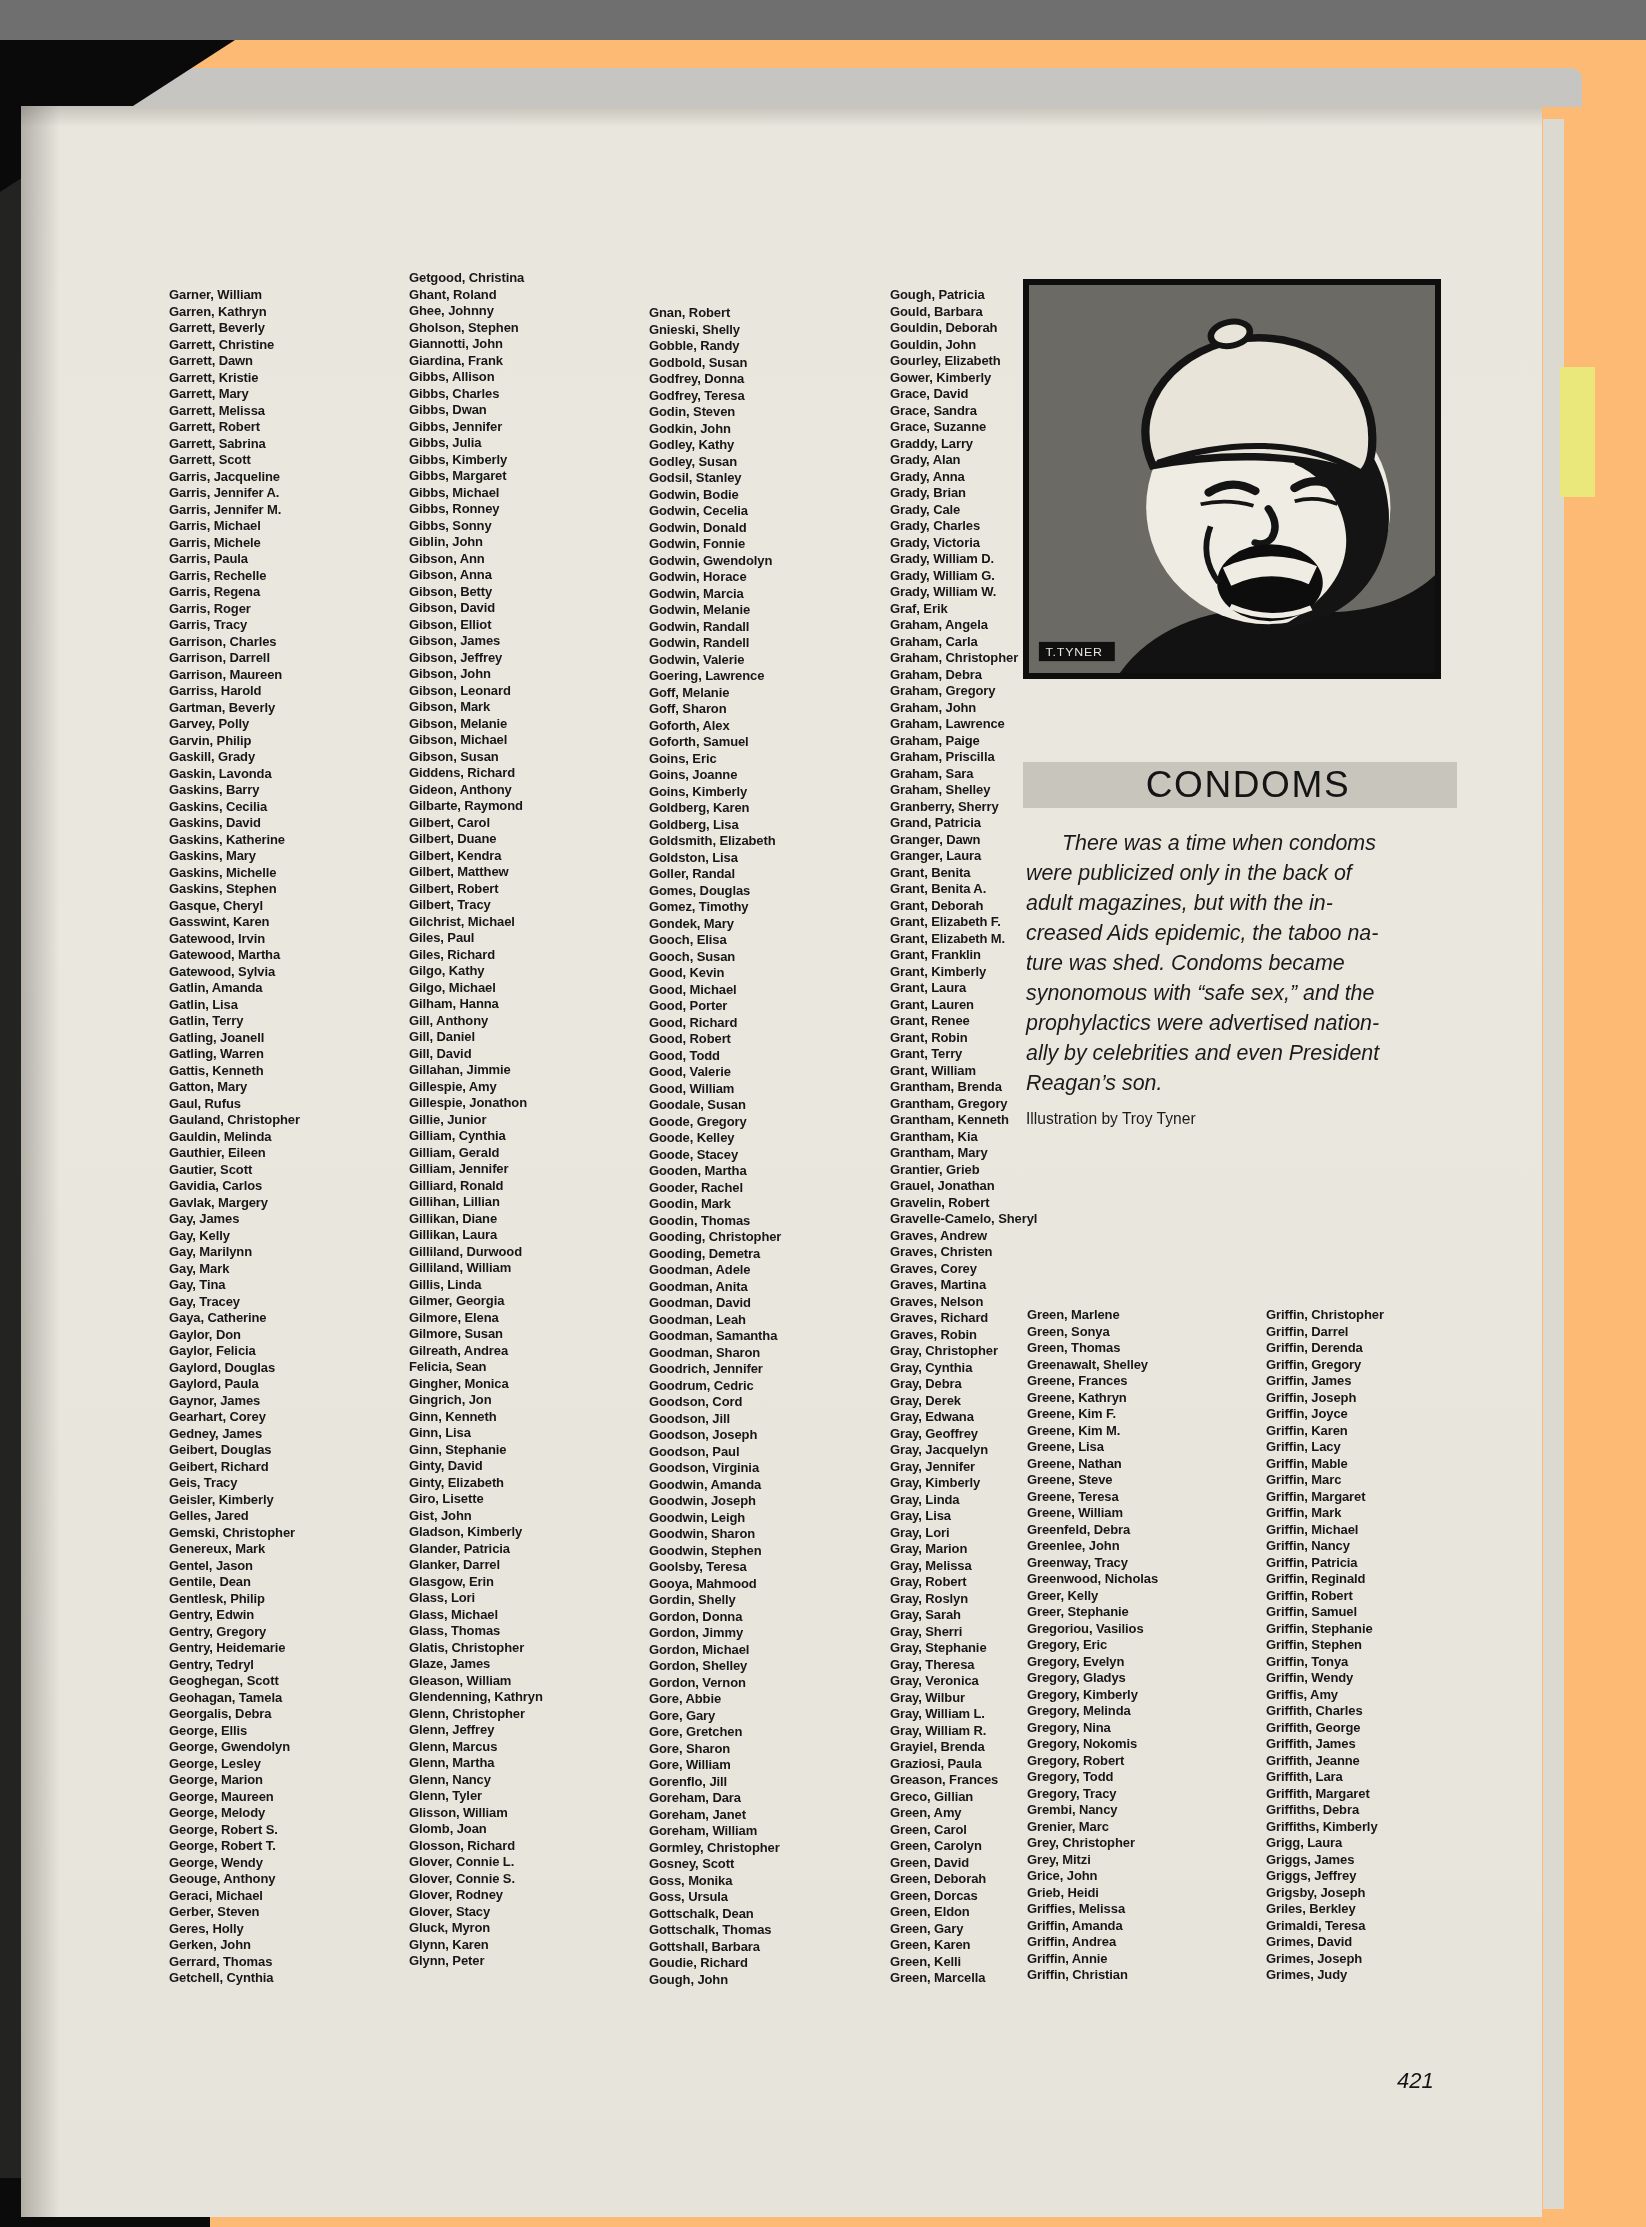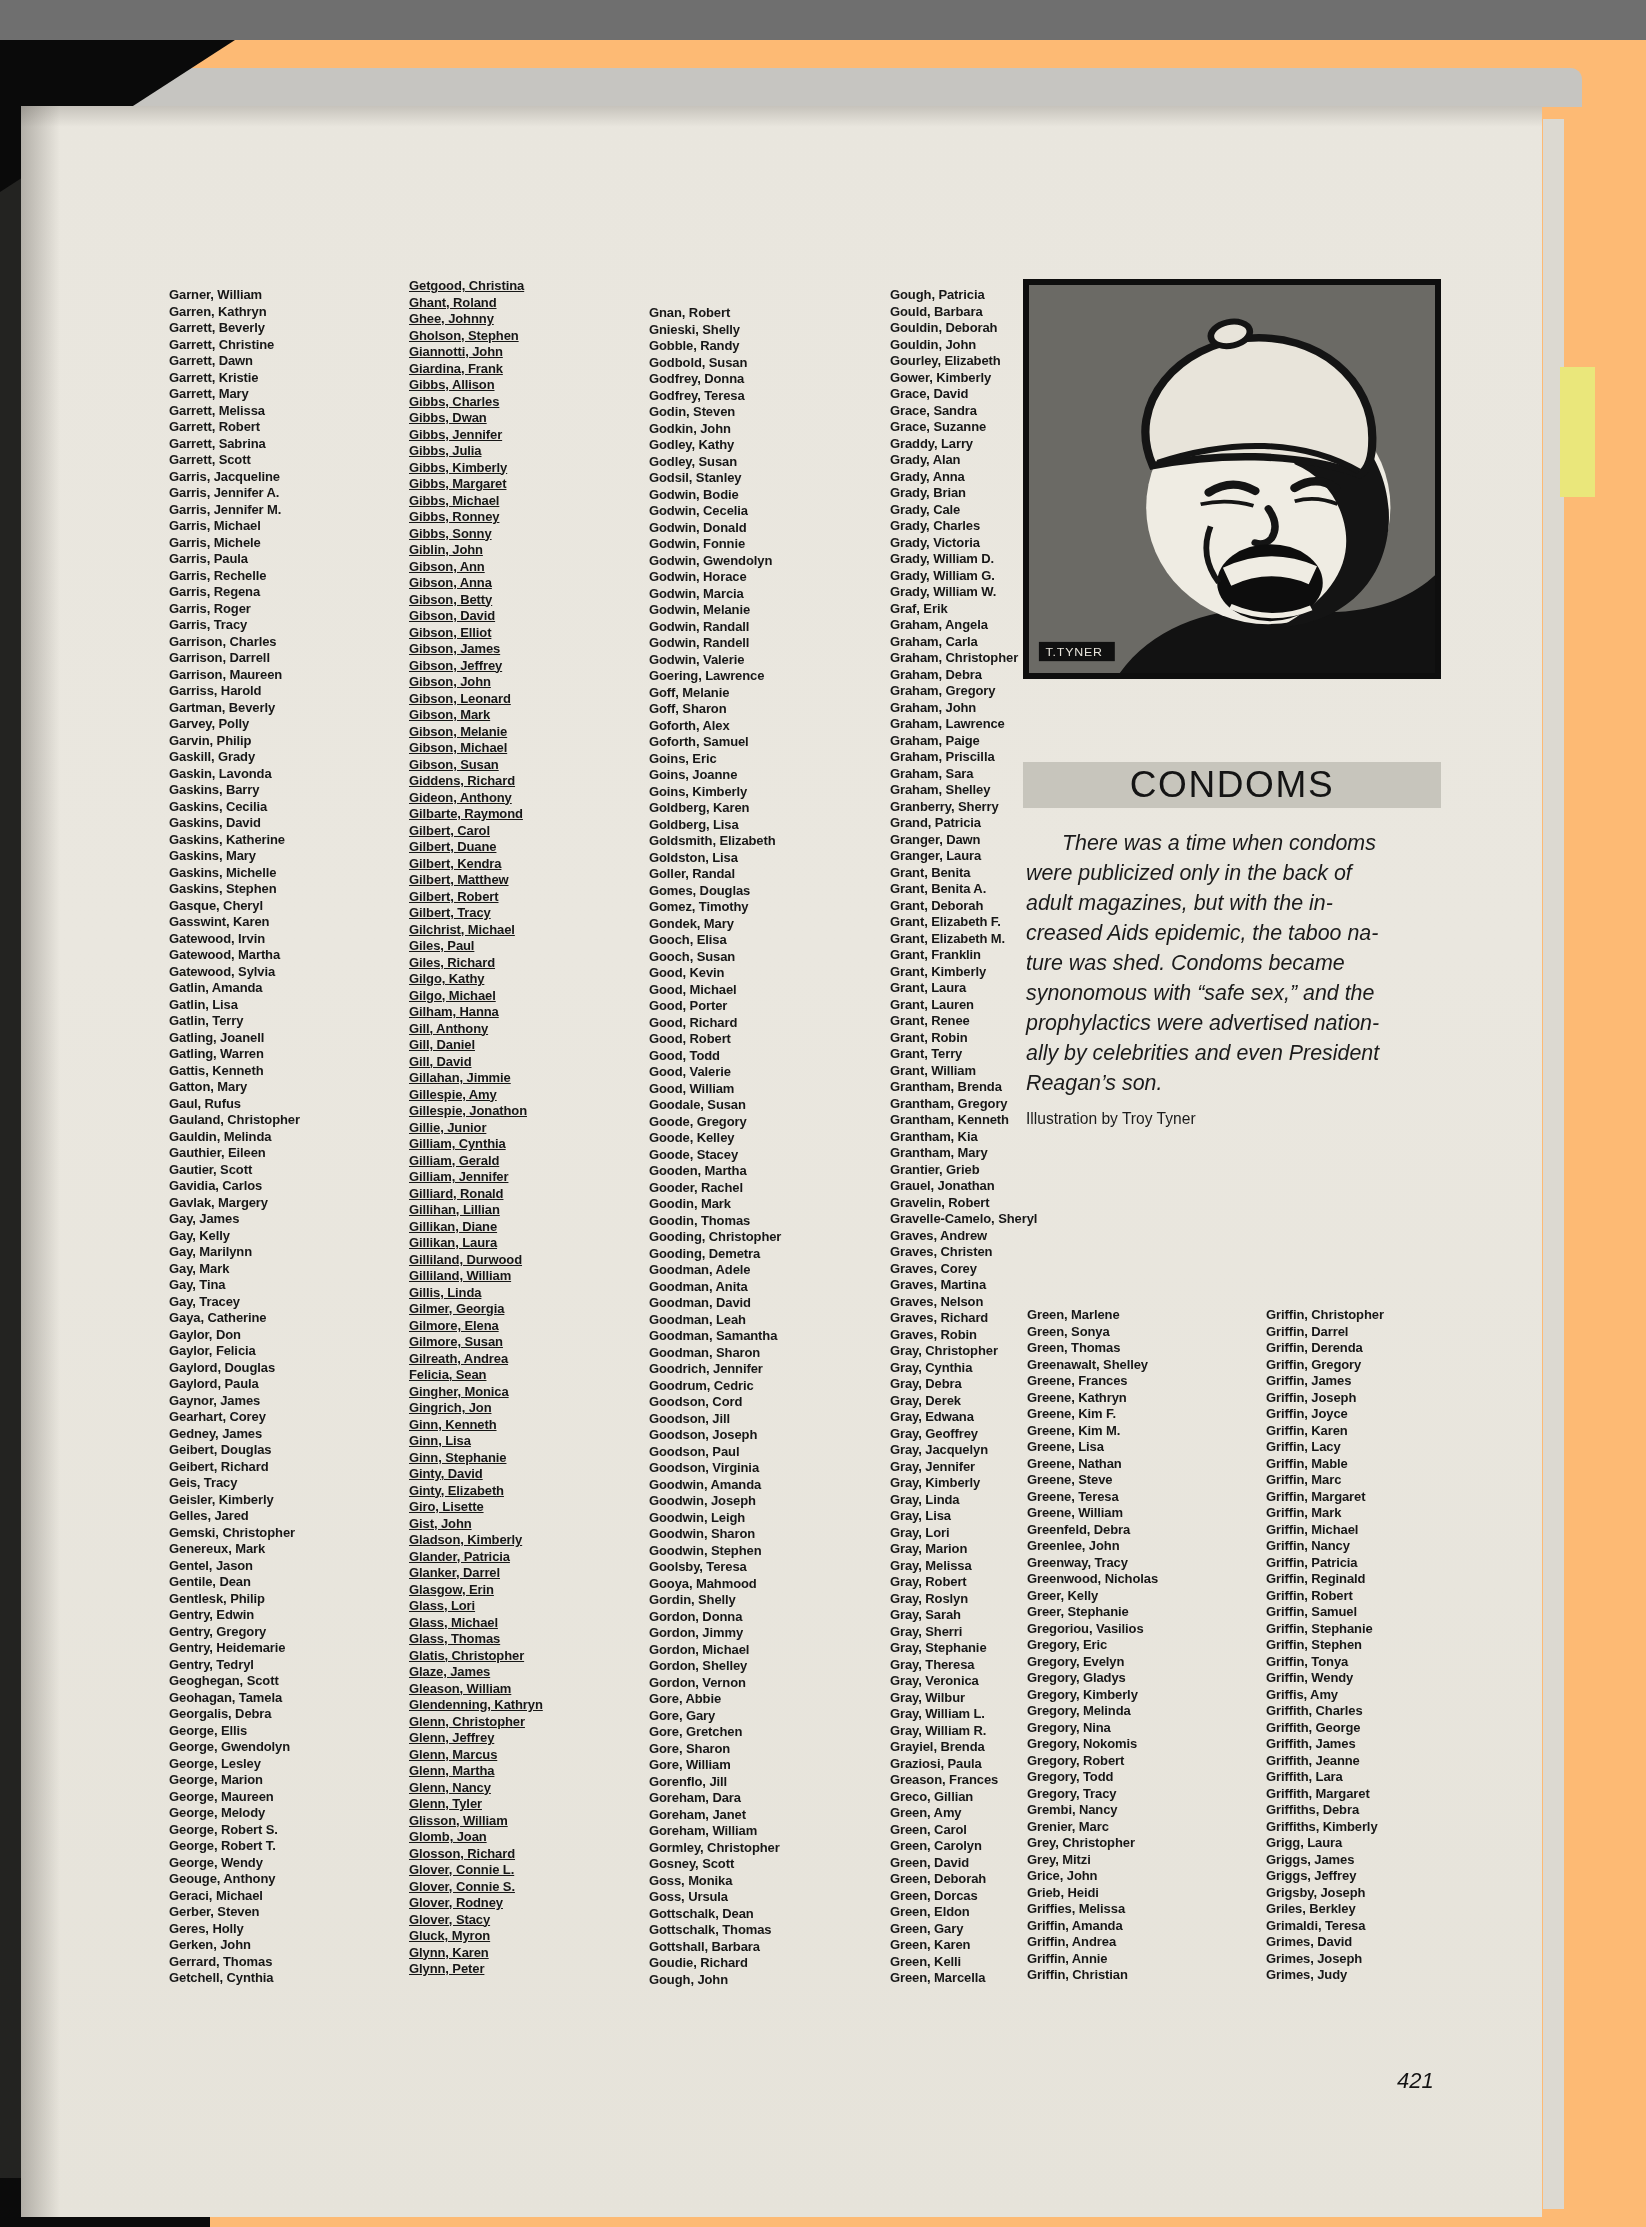--- a/index.html
+++ b/index.html
@@ -29,7 +29,7 @@
   .col{position:absolute;color:#171717;font-weight:bold;font-size:13px;line-height:16.5px;
        letter-spacing:-0.1px;white-space:nowrap;}
   .col1{left:169px;top:247px;}
-  .col2{left:409px;top:238px;text-decoration:underline;}
+  .col2{left:409px;top:230px;}
   .col3{left:649px;top:265px;}
   .col4{left:890px;top:247px;}
   .col5{left:1027px;top:1267px;}

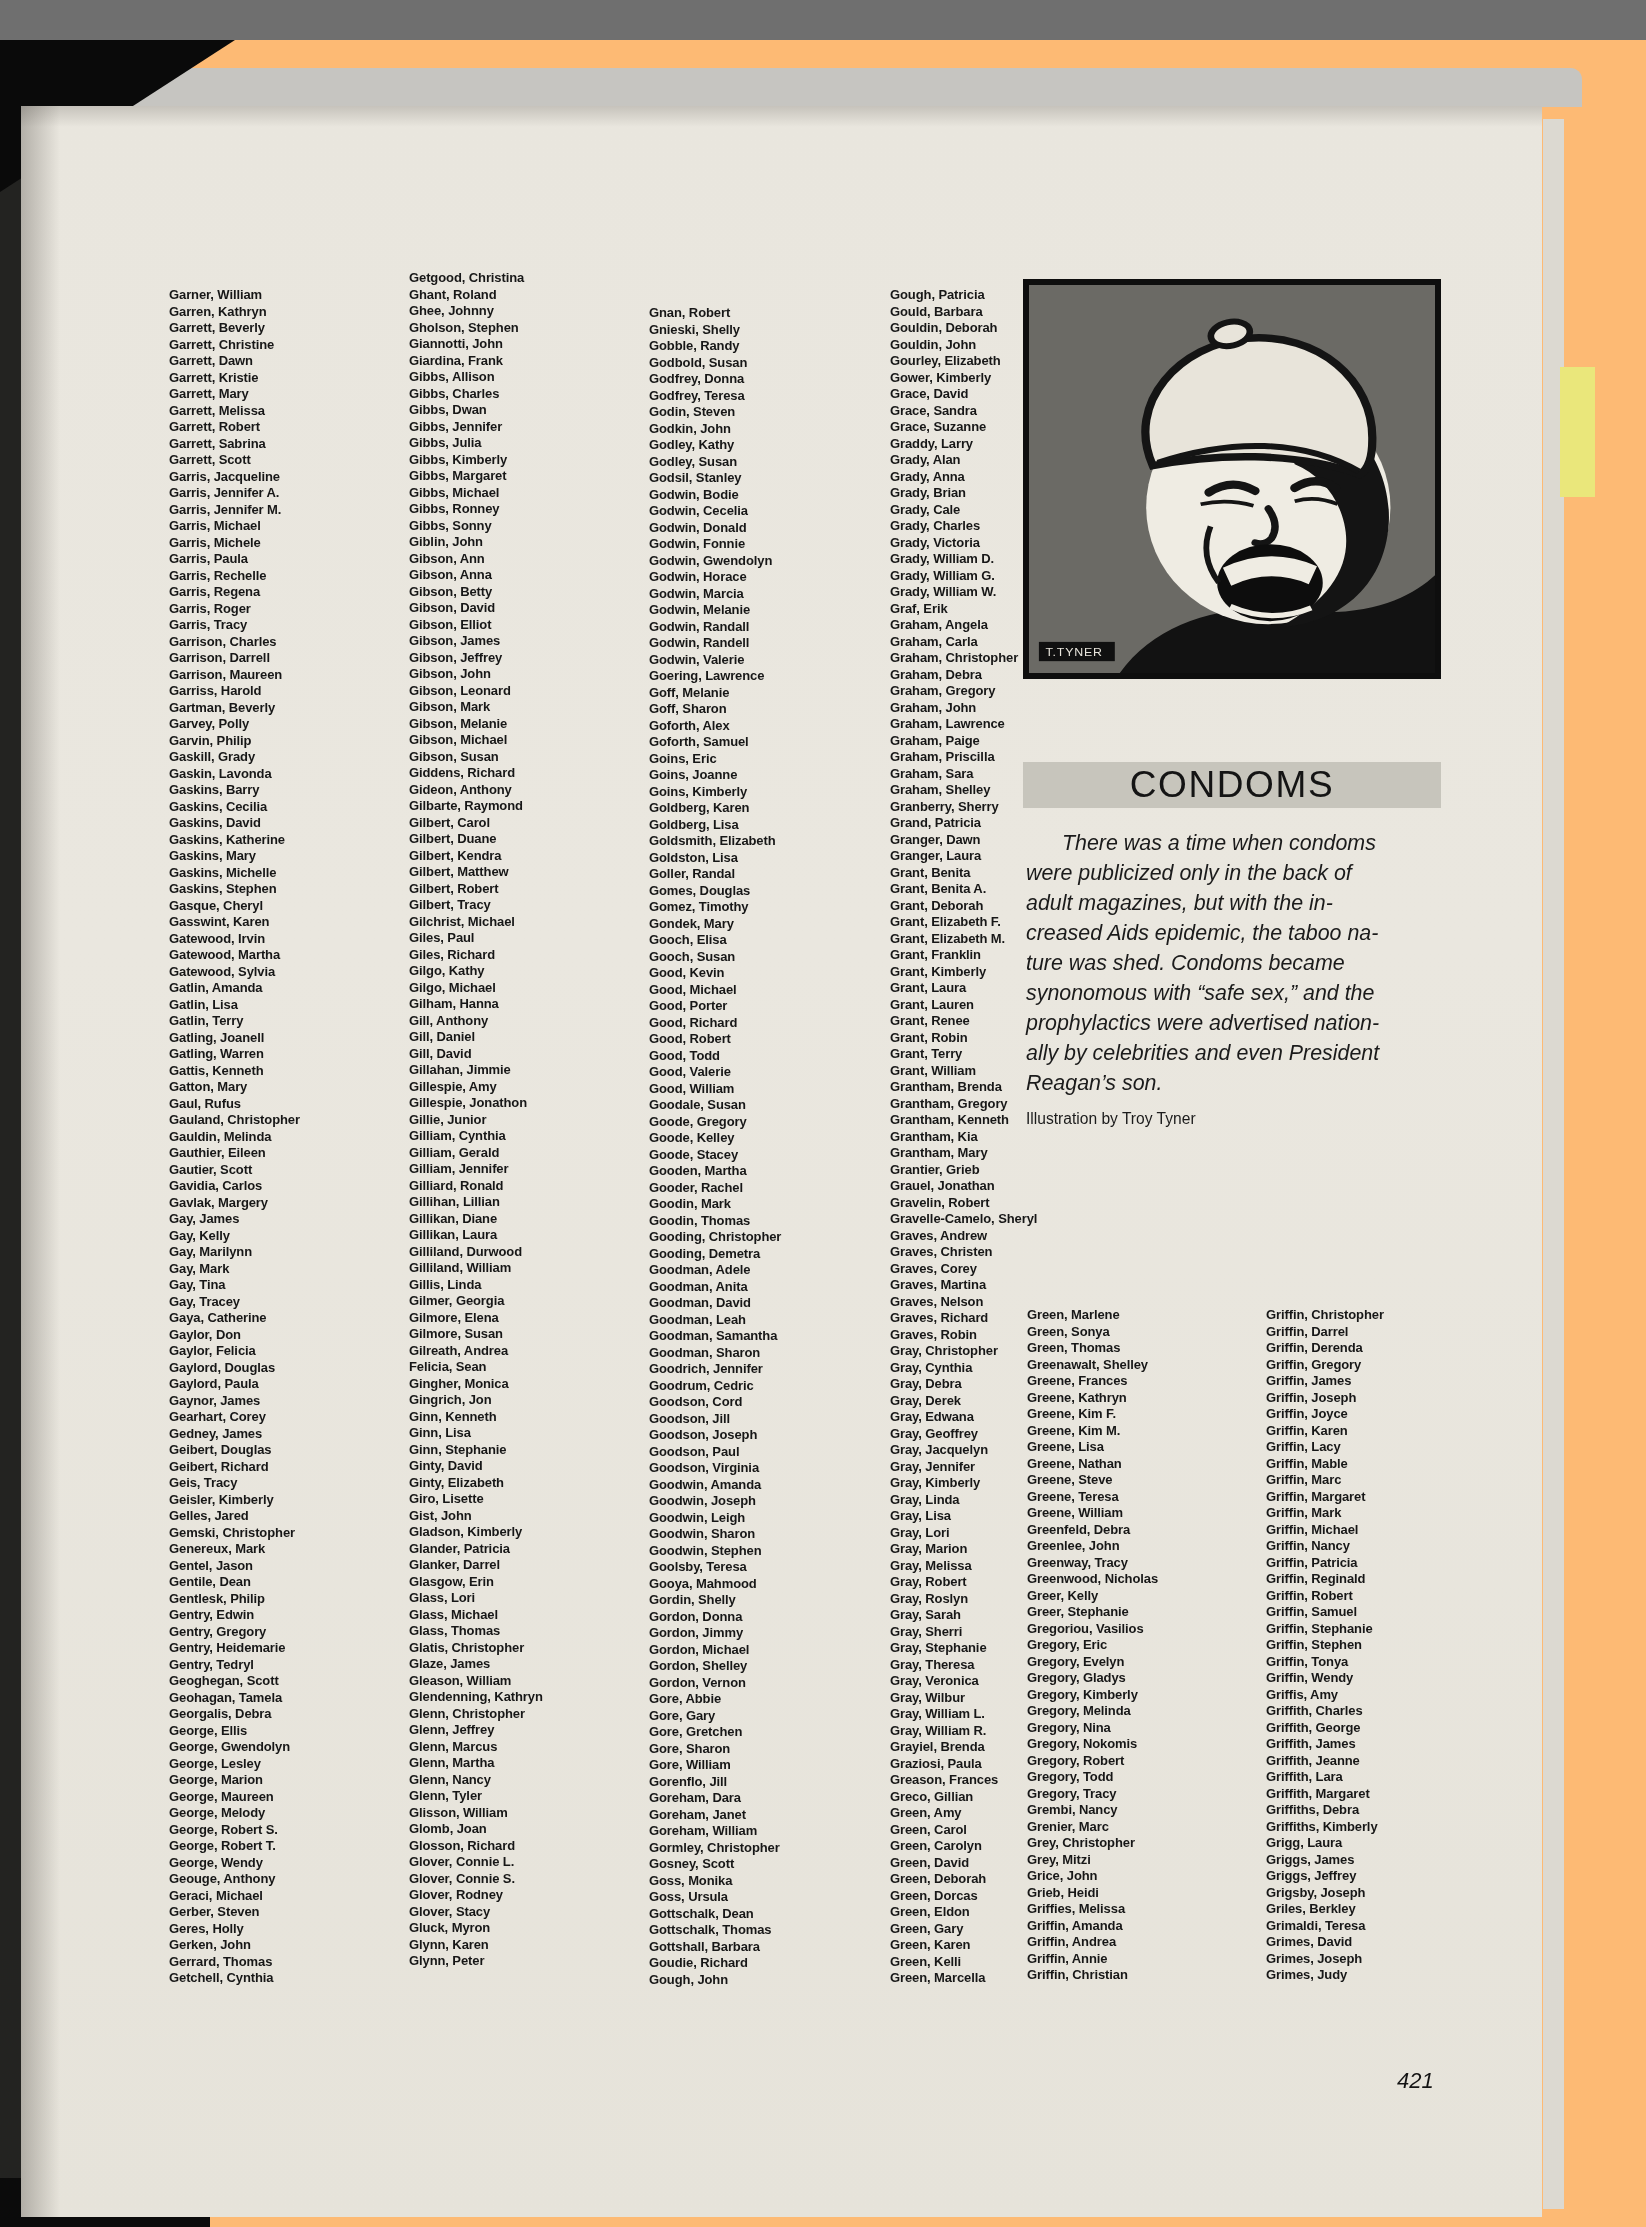--- a/index.html
+++ b/index.html
@@ -40,7 +40,7 @@
         border:6.6px solid #0e0e0e;box-sizing:border-box;background:#efece3;}
   .illustration svg{display:block;width:100%;height:100%;}
   .title-bar{position:absolute;left:1023px;top:722px;width:418px;height:46px;background:#c7c5bc;
-        display:flex;align-items:center;justify-content:center;}
+        display:flex;align-items:center;justify-content:center;padding-left:16px;}
   .title-bar span{font-size:37px;letter-spacing:1.6px;color:#141414;}
   .feature-body{position:absolute;left:1026px;top:788px;width:428px;font-style:italic;
         font-size:21.4px;line-height:30px;color:#1b1b1b;}

